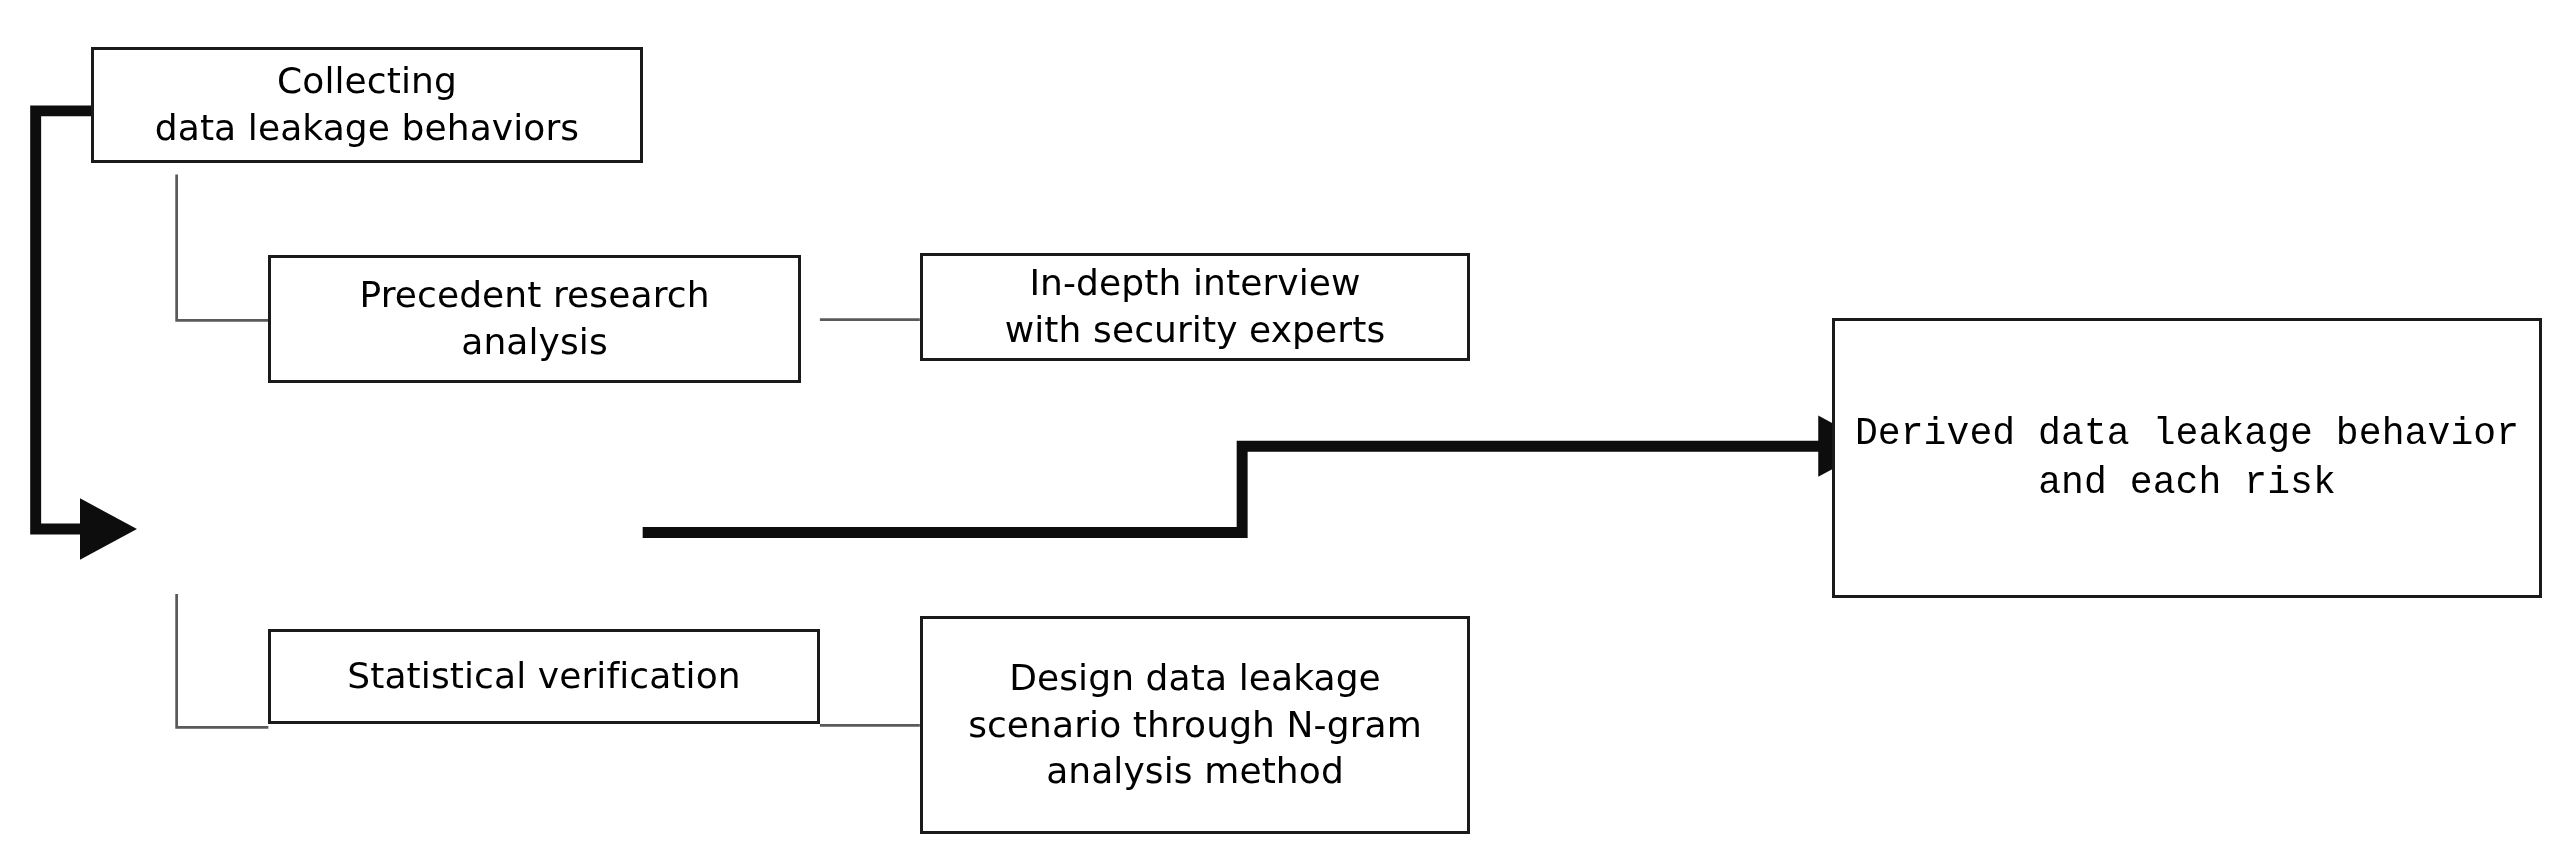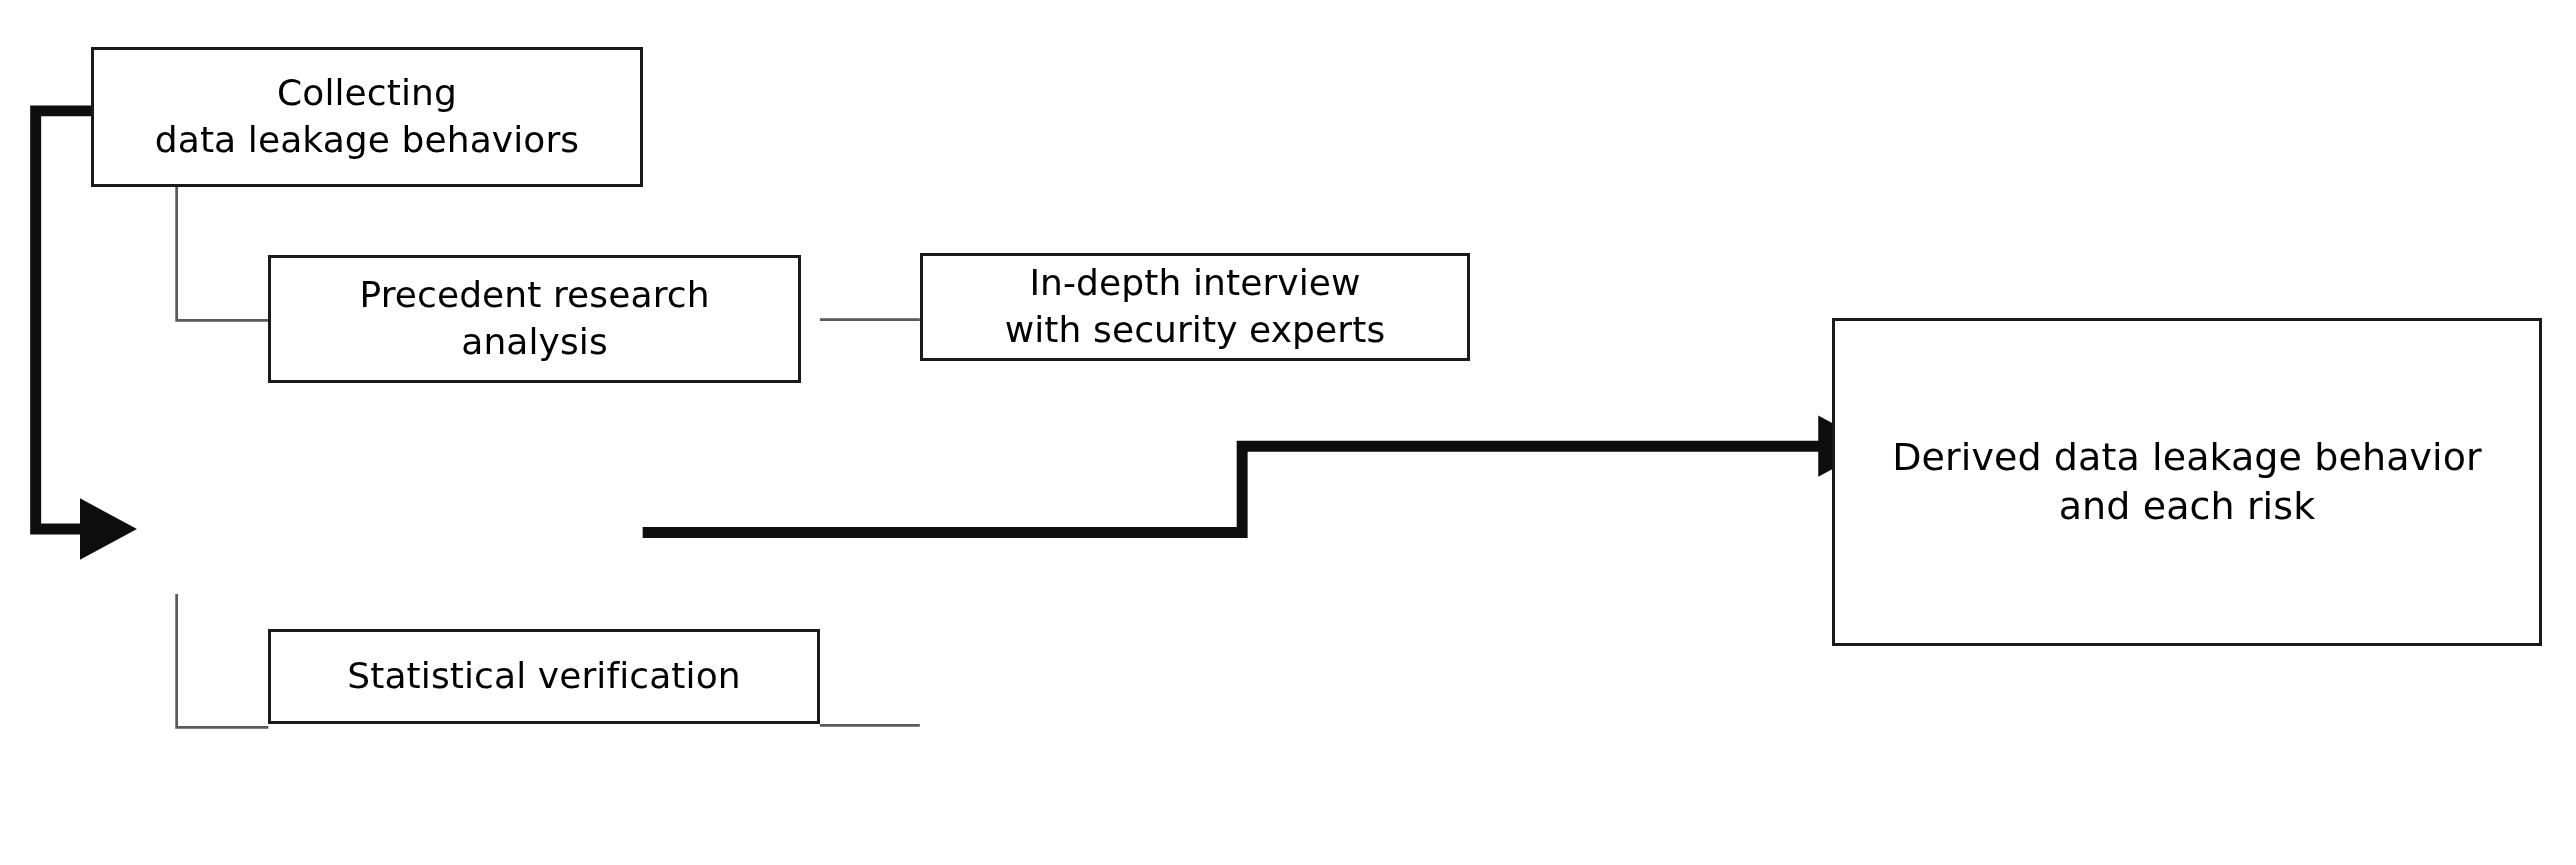--- a/index.html
+++ b/index.html
@@ -75,7 +75,7 @@
     <path id="wire-5" fill="none" stroke="#5a5a5a" stroke-width="4" stroke-linecap="butt" stroke-linejoin="miter" d="M 1198 1060 L 1344 1060"></path>
   </svg>
 
-  <div class="flow-box" id="node-0" style="left: 91px; top: 47px; width: 552px; height: 140px;">
+  <div class="flow-box" id="node-0" style="left: 91px; top: 47px; width: 552px; height: 116px;">
     <span class="box-label">Collecting
 data leakage behaviors</span>
   </div>

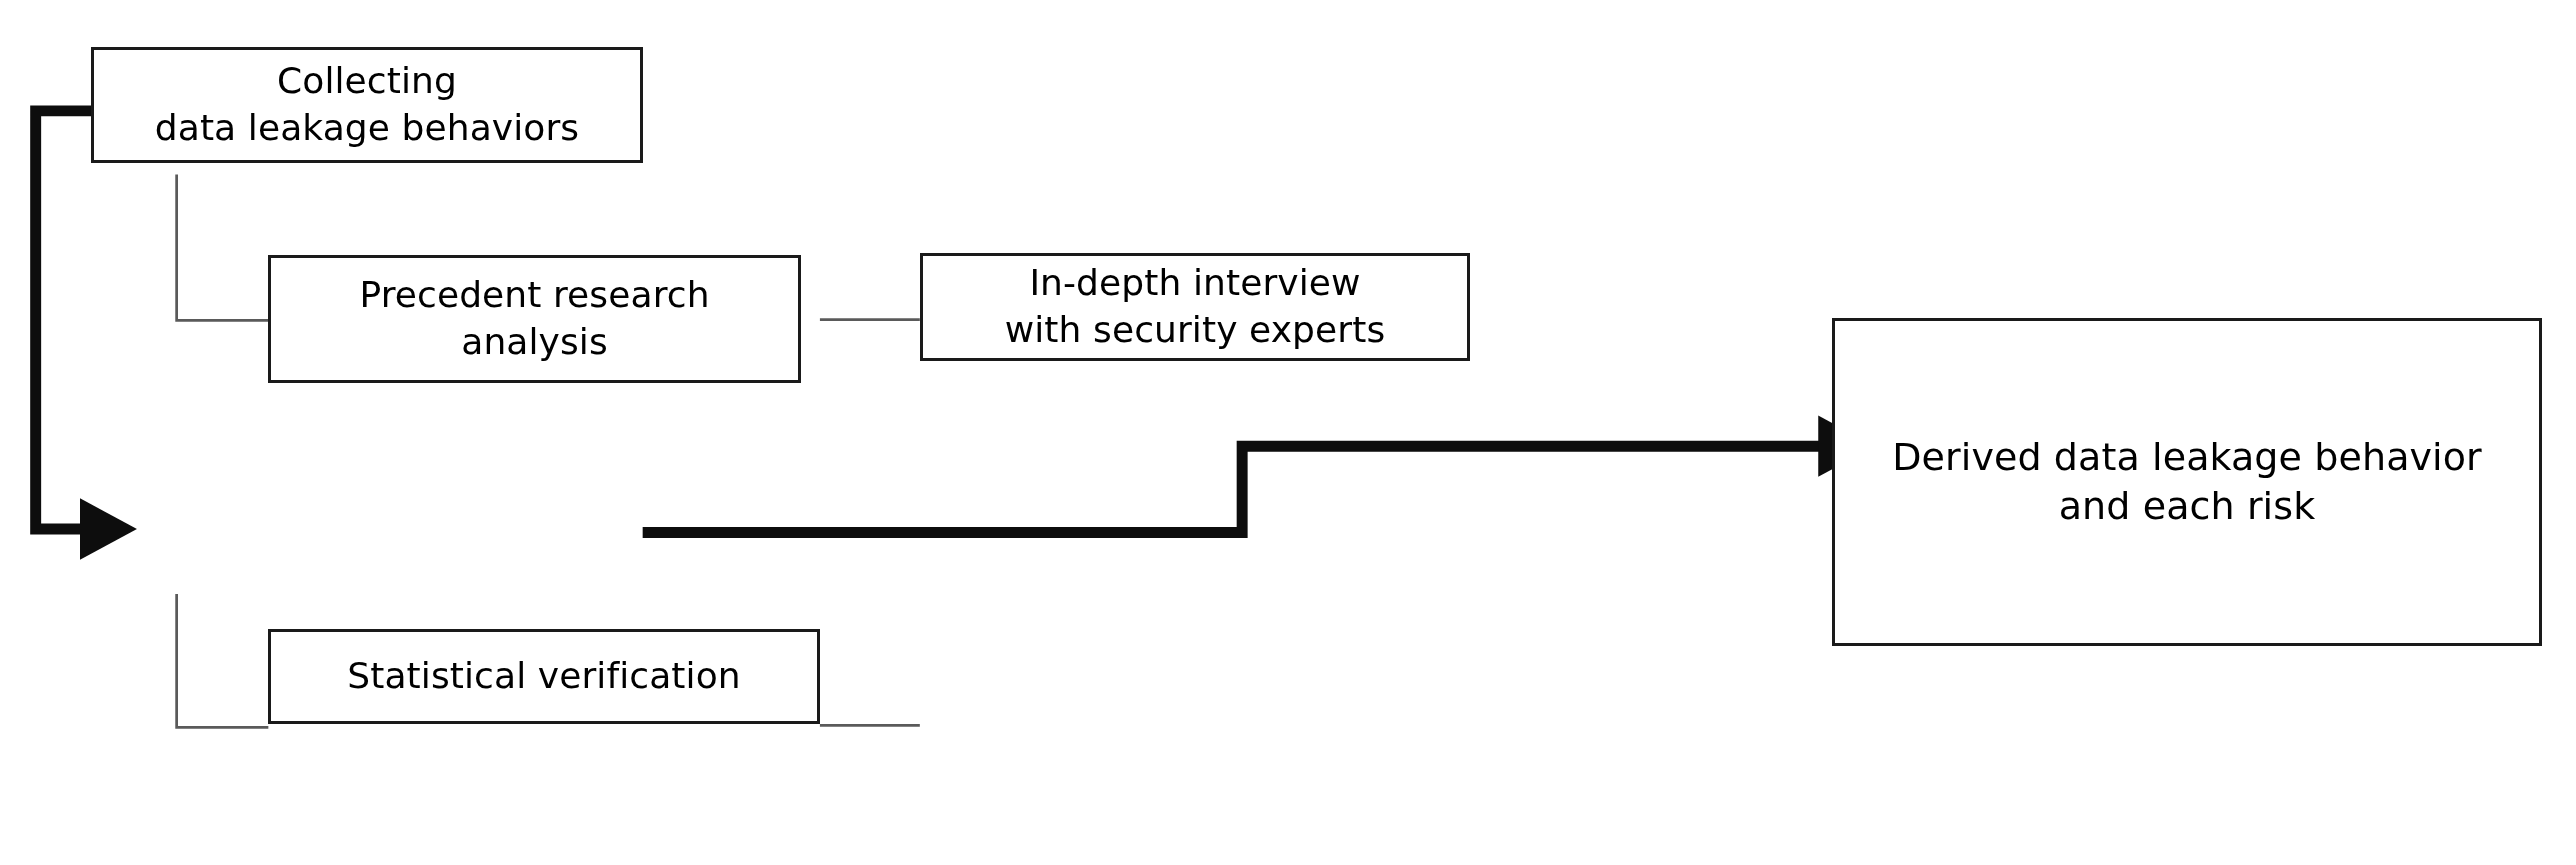--- a/index.html
+++ b/index.html
@@ -96,7 +96,7 @@
   </div>
 
 
-  <div class="flow-box box-big" id="node-6" style="left: 1832px; top: 318px; width: 710px; height: 328px;">
+  <div class="flow-box box-big" id="node-6" style="left: 1832px; top: 318px; width: 710px; height: 280px; font-family: Liberation Mono, monospace;">
     <span class="box-label">Derived data leakage behavior
 and each risk</span>
   </div>

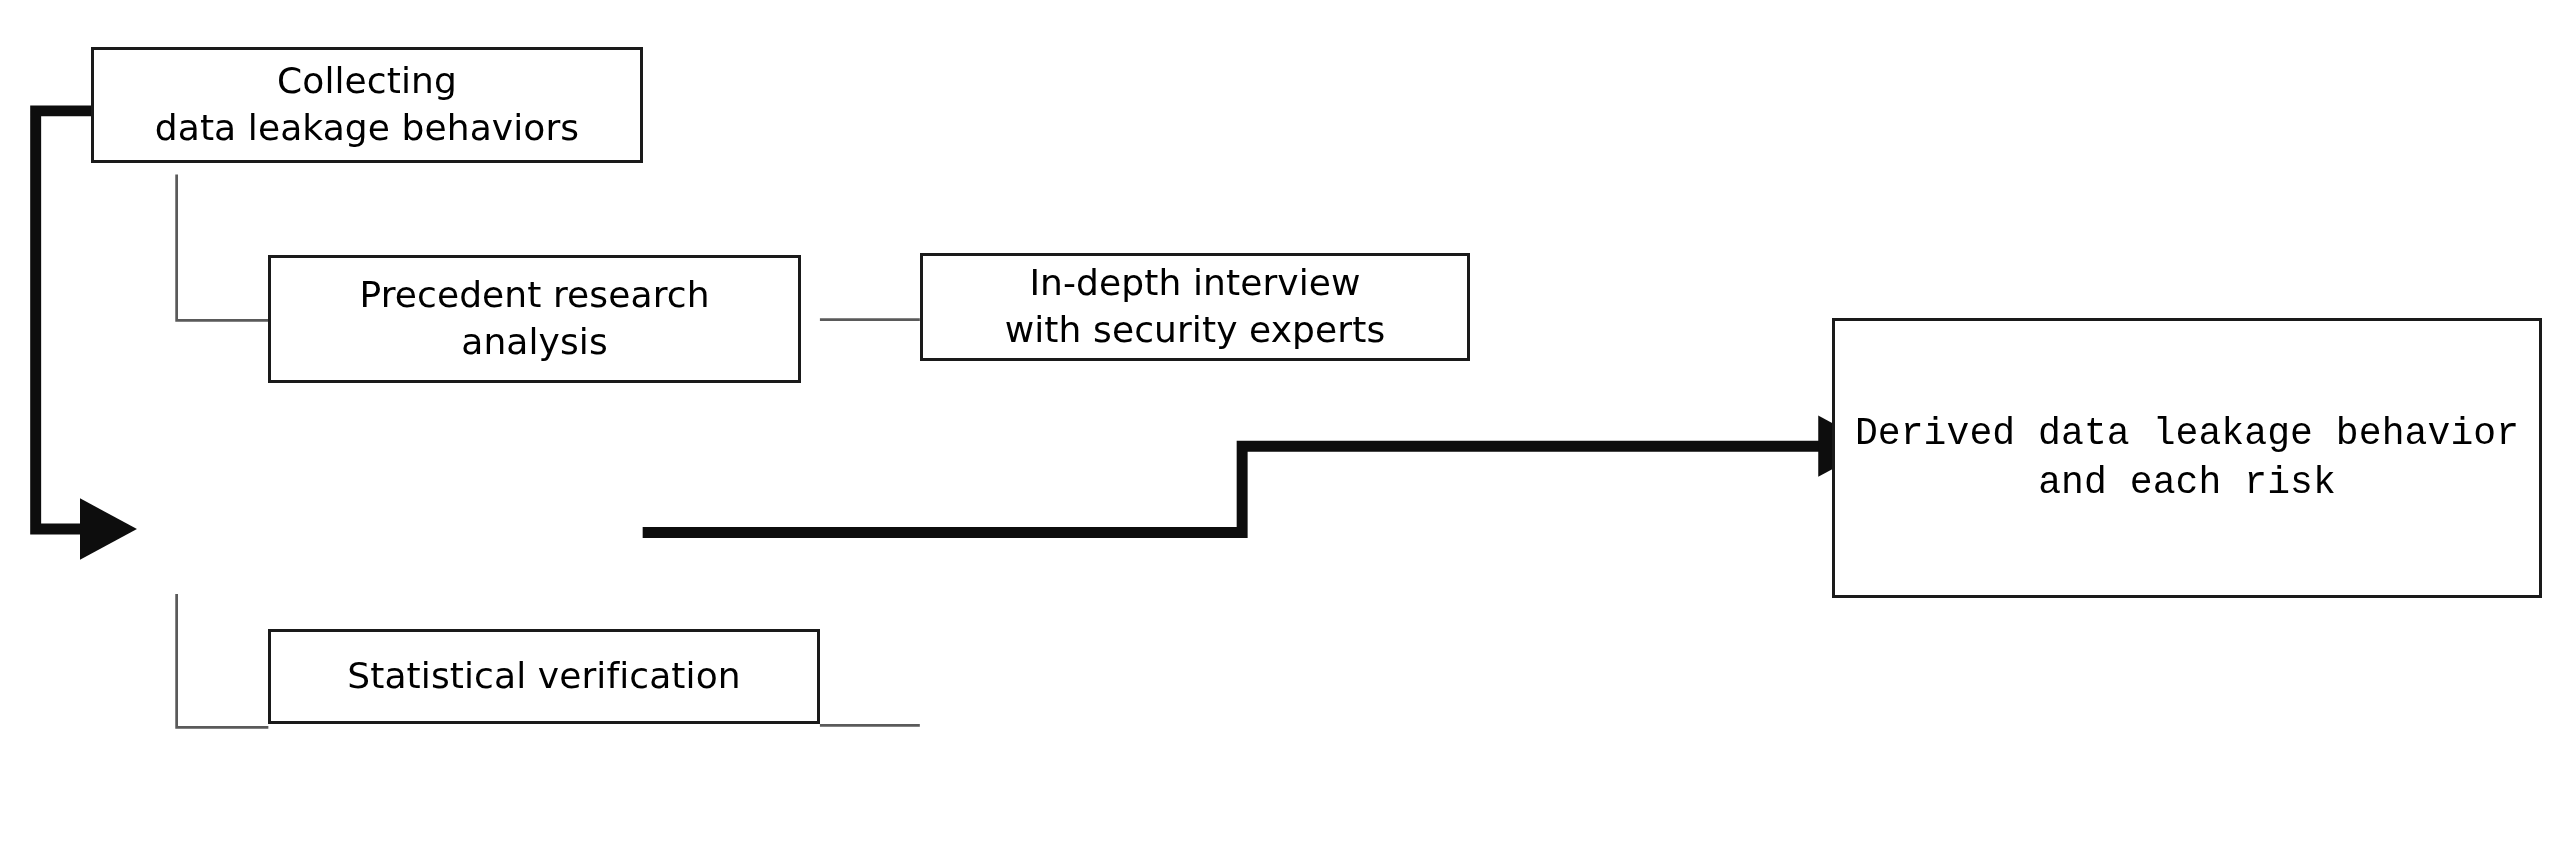--- a/index.html
+++ b/index.html
@@ -95,6 +95,11 @@
     <span class="box-label">Statistical verification</span>
   </div>
 
+  <div class="flow-box" id="node-5" style="left: 920px; top: 616px; width: 550px; height: 218px;">
+    <span class="box-label">Design data leakage
+scenario through N-gram
+analysis method</span>
+  </div>
 
   <div class="flow-box box-big" id="node-6" style="left: 1832px; top: 318px; width: 710px; height: 280px; font-family: Liberation Mono, monospace;">
     <span class="box-label">Derived data leakage behavior

